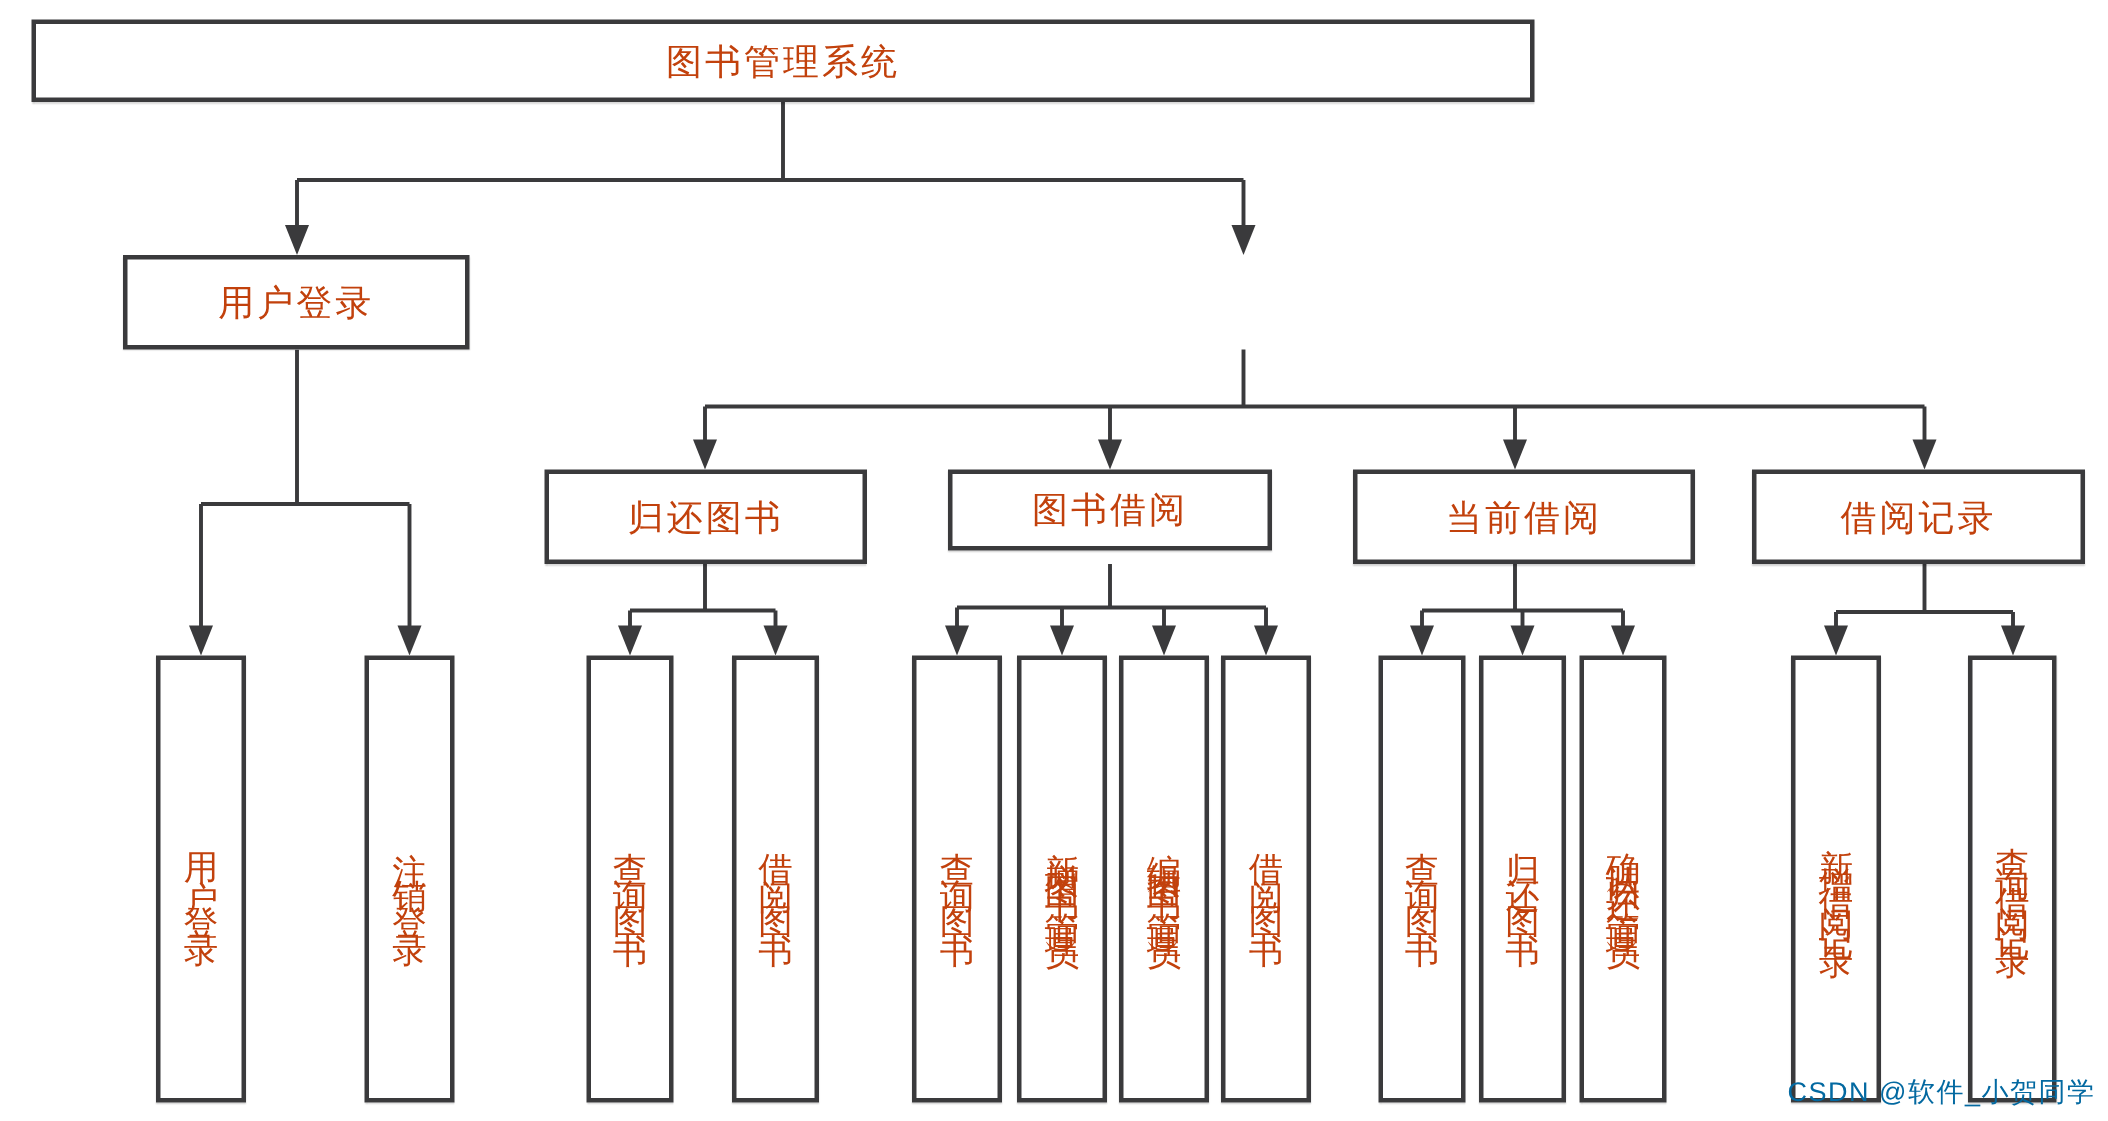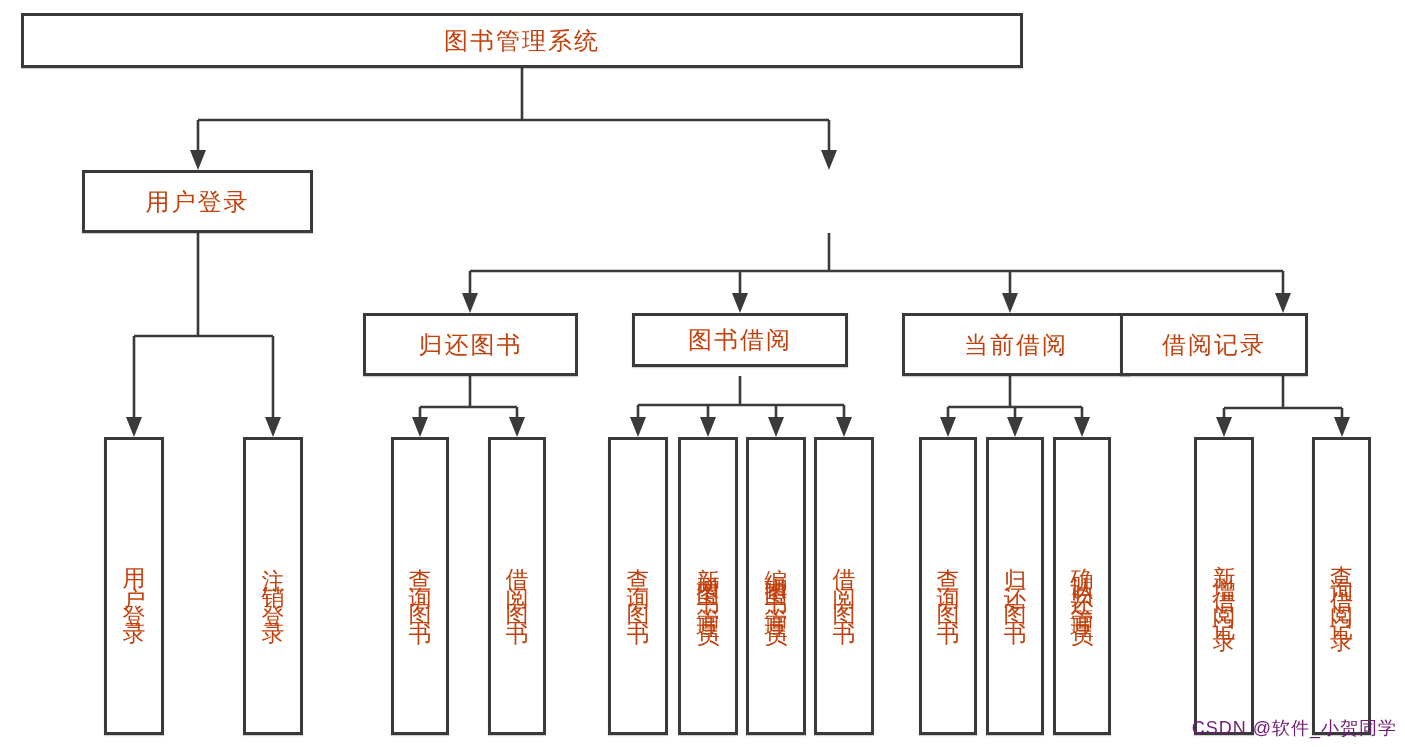--- a/index.html
+++ b/index.html
@@ -90,7 +90,7 @@
   <div class="node hnode" style="left:902px;top:313px;width:228px;height:63px">
     <span>当前借阅</span>
   </div>
-  <div class="node hnode" style="left:1120px;top:313px;width:188px;height:63px">
+  <div class="node hnode" style="left:1168px;top:313px;width:222px;height:63px">
     <span>借阅记录</span>
   </div>
 

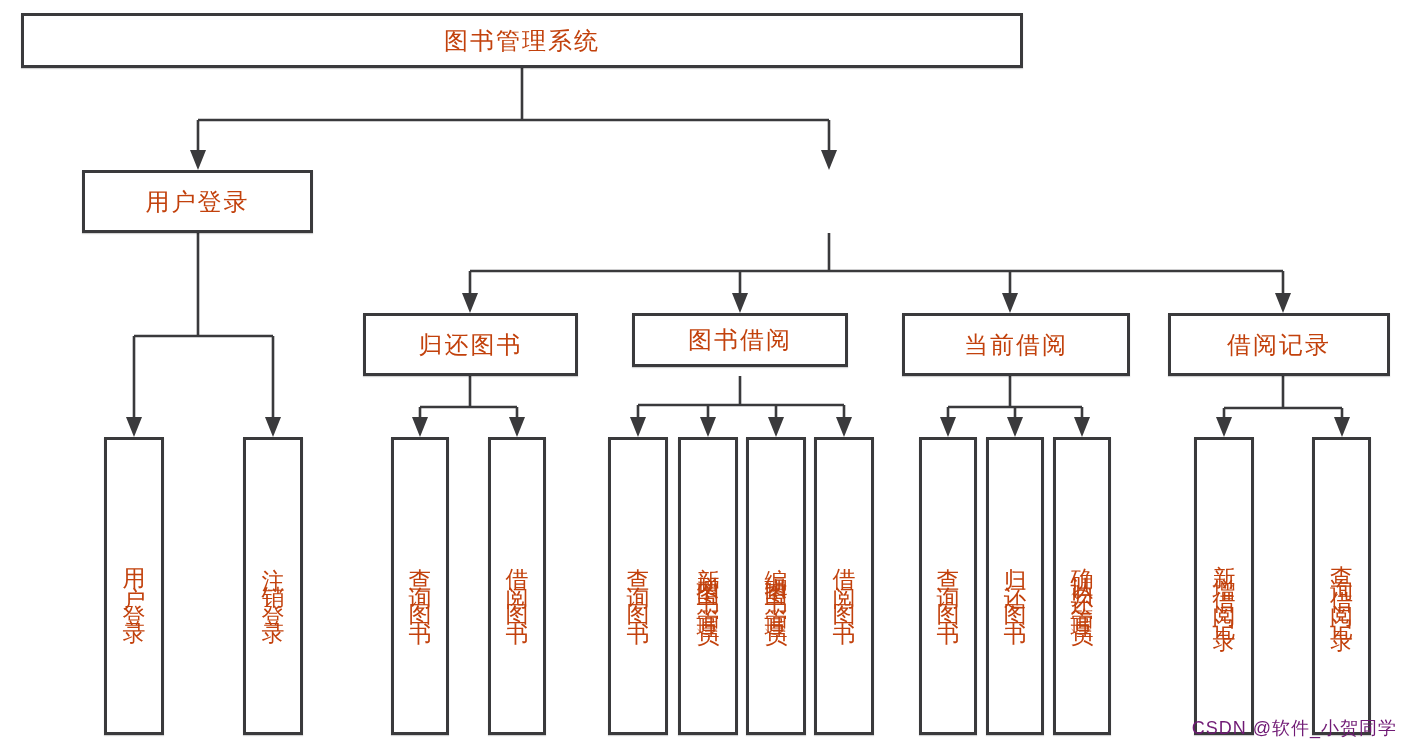--- a/index.html
+++ b/index.html
@@ -25,7 +25,7 @@
   .sp9 span{letter-spacing:8px;}
   .watermark{
     position:absolute;right:8px;bottom:7px;z-index:3;
-    color:#701a75;font-size:18px;letter-spacing:1px;white-space:nowrap;
+    color:#0369a1;font-size:18px;letter-spacing:1px;white-space:nowrap;
   }
 </style>
 </head>

